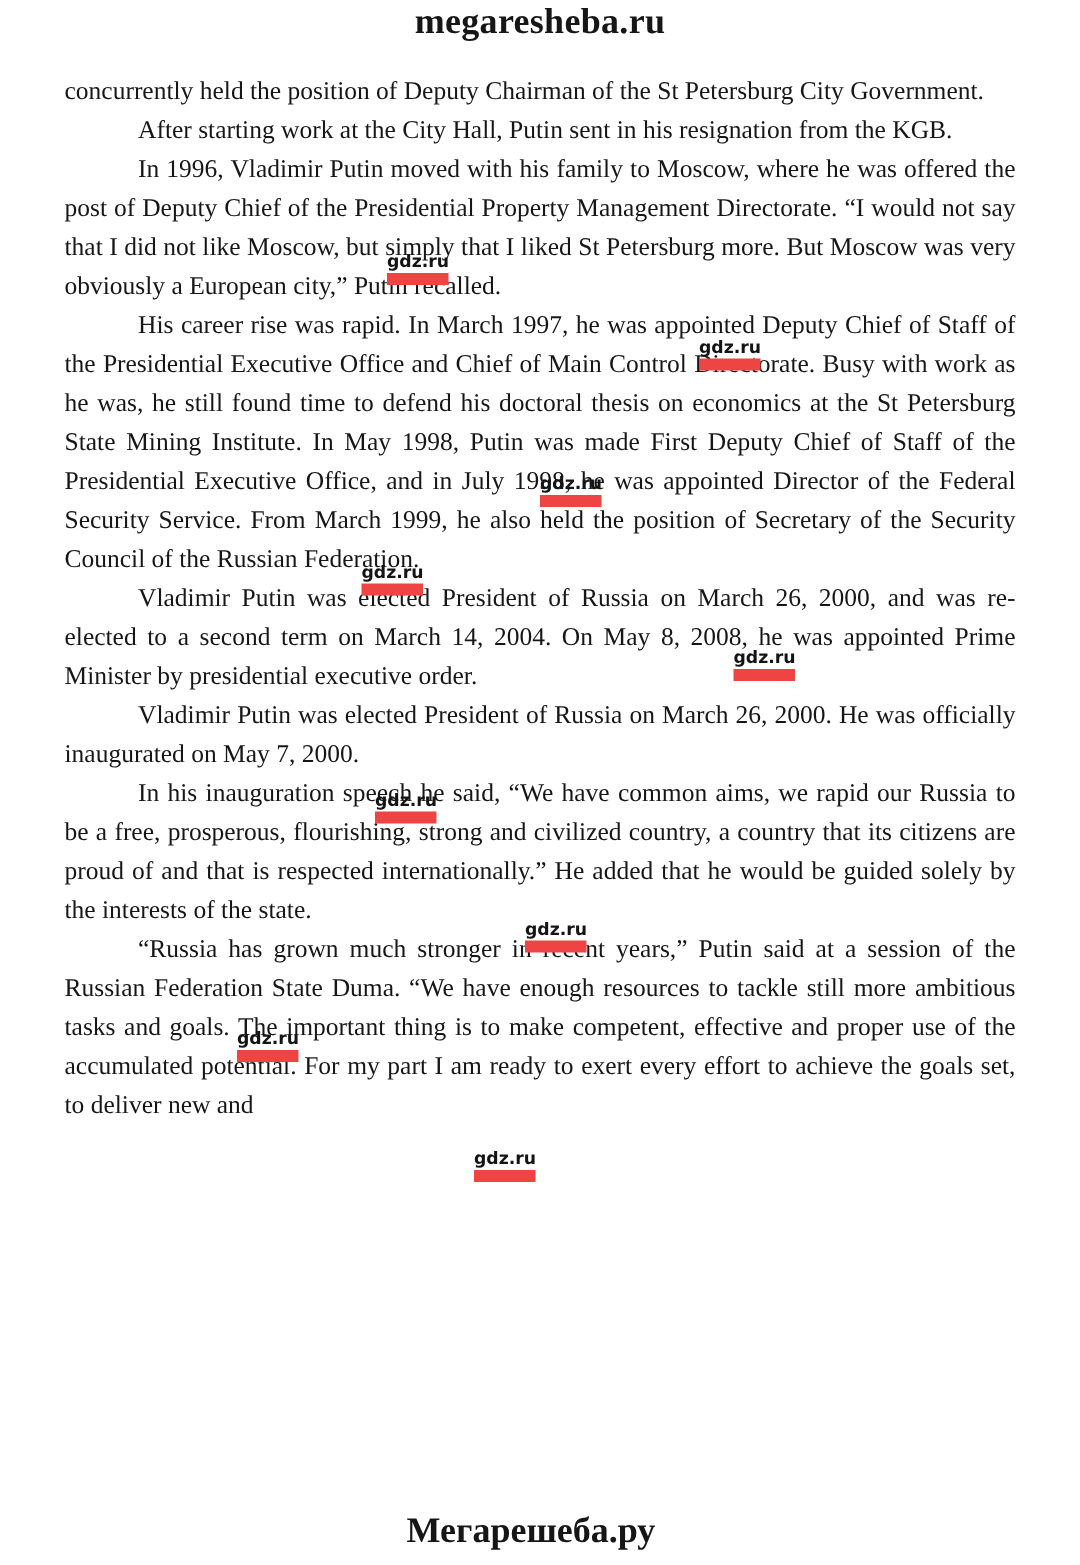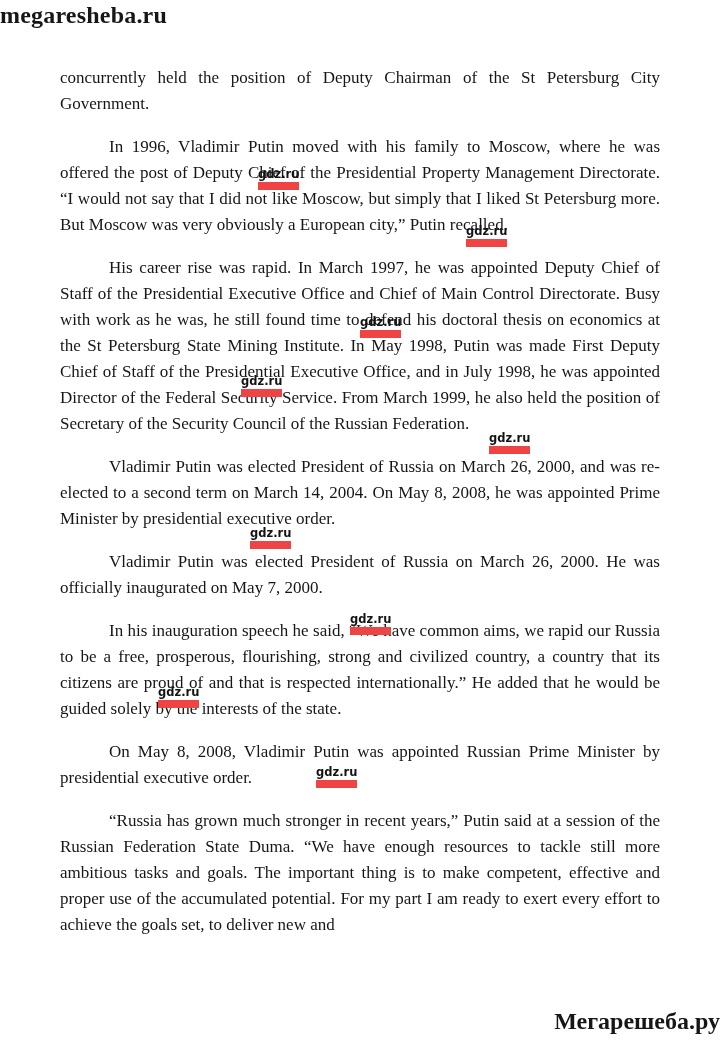--- a/index.html
+++ b/index.html
@@ -15,6 +15,7 @@
   .site-header {
     position: absolute;
     top: 2px; left: 0; right: 0;
+    text-align: center;
     font-weight: bold;
     font-size: 24px;
     letter-spacing: 0.2px;

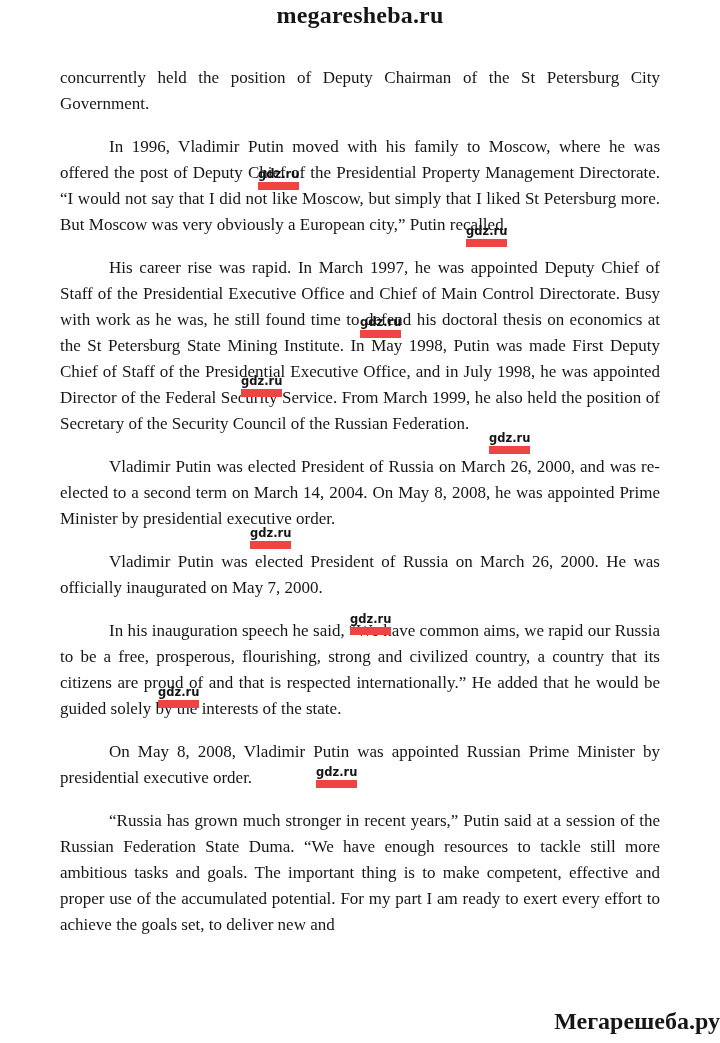--- a/index.html
+++ b/index.html
@@ -29,7 +29,7 @@
     line-height: 26px;
     text-align: justify;
   }
-  .para { margin: 17px; }
+  .para { margin: 0; }
   .para.indent { text-indent: 49px; }
   .site-footer {
     position: absolute;

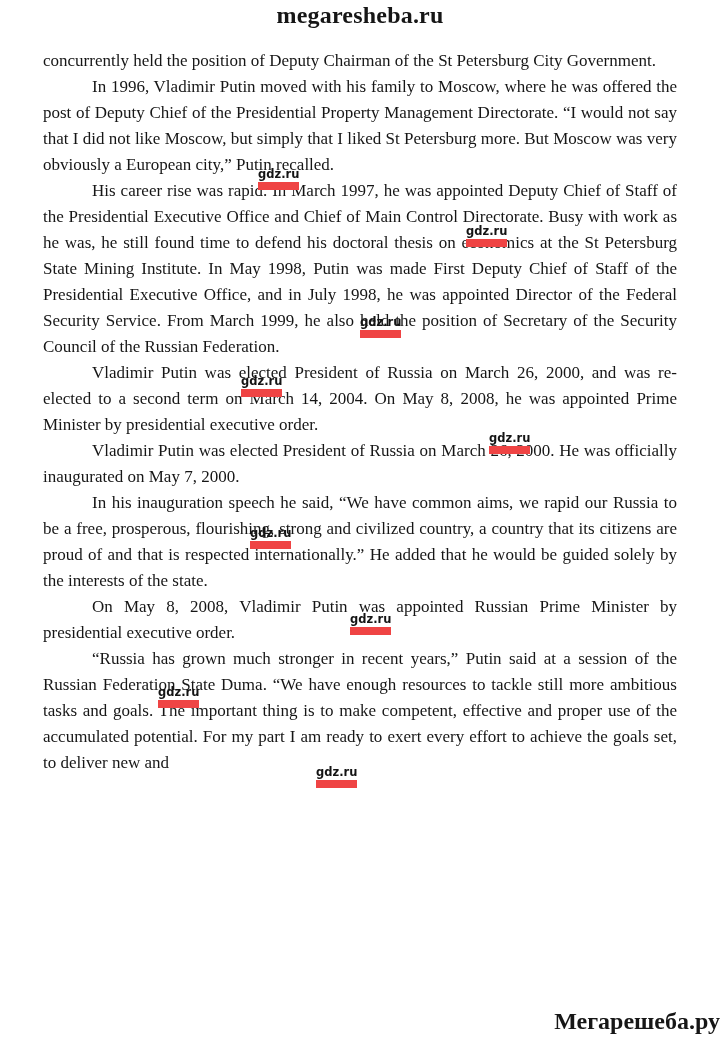--- a/index.html
+++ b/index.html
@@ -63,6 +63,7 @@
 
 <main class="article">
     <p class="para">concurrently held the position of Deputy Chairman of the St Petersburg City Government.</p>
+    <p class="para indent">After starting work at the City Hall, Putin sent in his resignation from the KGB.</p>
     <p class="para indent">In 1996, Vladimir Putin moved with his family to Moscow, where he was offered the post of Deputy Chief of the Presidential Property Management Directorate. “I would not say that I did not like Moscow, but simply that I liked St Petersburg more. But Moscow was very obviously a European city,” Putin recalled.</p>
     <p class="para indent">His career rise was rapid. In March 1997, he was appointed Deputy Chief of Staff of the Presidential Executive Office and Chief of Main Control Directorate. Busy with work as he was, he still found time to defend his doctoral thesis on economics at the St Petersburg State Mining Institute. In May 1998, Putin was made First Deputy Chief of Staff of the Presidential Executive Office, and in July 1998, he was appointed Director of the Federal Security Service. From March 1999, he also held the position of Secretary of the Security Council of the Russian Federation.</p>
     <p class="para indent">Vladimir Putin was elected President of Russia on March 26, 2000, and was re-elected to a second term on March 14, 2004. On May 8, 2008, he was appointed Prime Minister by presidential executive order.</p>

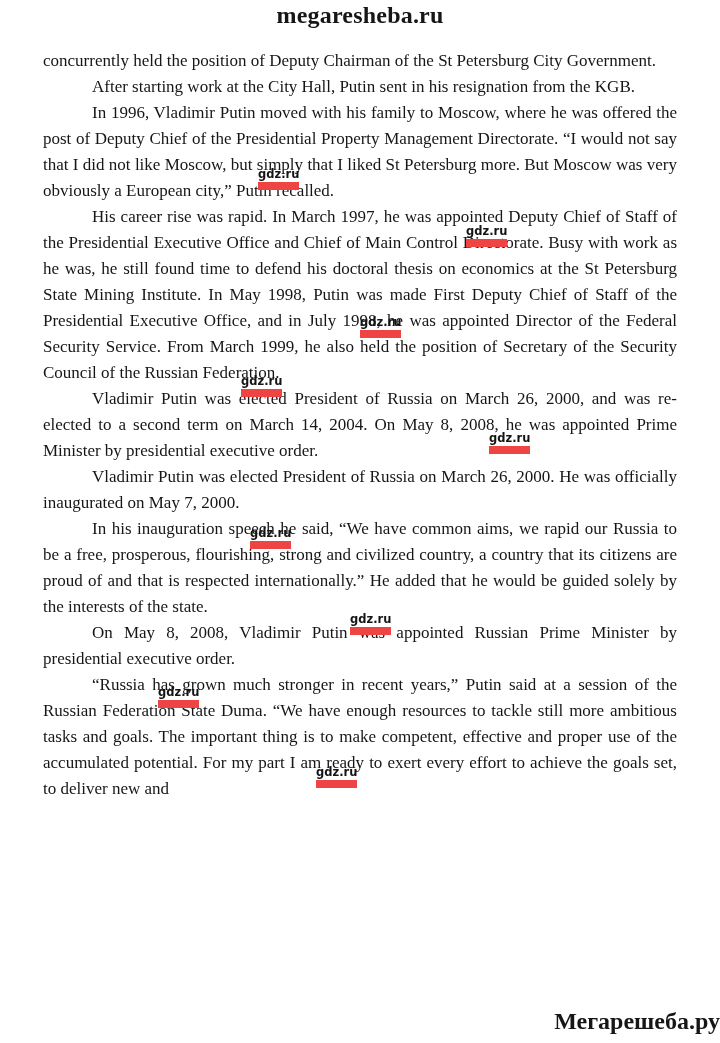--- a/index.html
+++ b/index.html
@@ -69,7 +69,6 @@
     <p class="para indent">Vladimir Putin was elected President of Russia on March 26, 2000, and was re-elected to a second term on March 14, 2004. On May 8, 2008, he was appointed Prime Minister by presidential executive order.</p>
     <p class="para indent">Vladimir Putin was elected President of Russia on March 26, 2000. He was officially inaugurated on May 7, 2000.</p>
     <p class="para indent">In his inauguration speech he said, “We have common aims, we rapid our Russia to be a free, prosperous, flourishing, strong and civilized country, a country that its citizens are proud of and that is respected internationally.” He added that he would be guided solely by the interests of the state.</p>
-    <p class="para indent">On May 8, 2008, Vladimir Putin was appointed Russian Prime Minister by presidential executive order.</p>
     <p class="para indent">“Russia has grown much stronger in recent years,” Putin said at a session of the Russian Federation State Duma. “We have enough resources to tackle still more ambitious tasks and goals. The important thing is to make competent, effective and proper use of the accumulated potential. For my part I am ready to exert every effort to achieve the goals set, to deliver new and</p>
   </main>
 

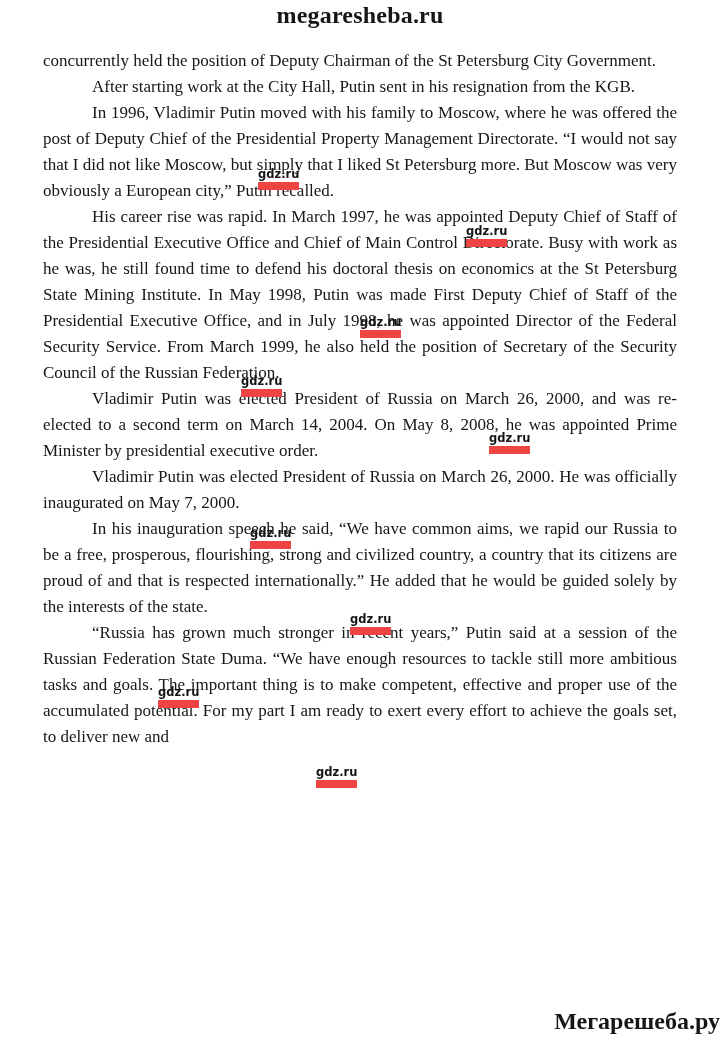--- a/index.html
+++ b/index.html
@@ -33,9 +33,9 @@
   .para.indent { text-indent: 49px; }
   .site-footer {
     position: absolute;
-    left: 0; right: 0;
+    left: 0; right: 12px;
     bottom: 8px;
-    text-align: right;
+    text-align: center;
     font-weight: bold;
     font-size: 24px;
   }

